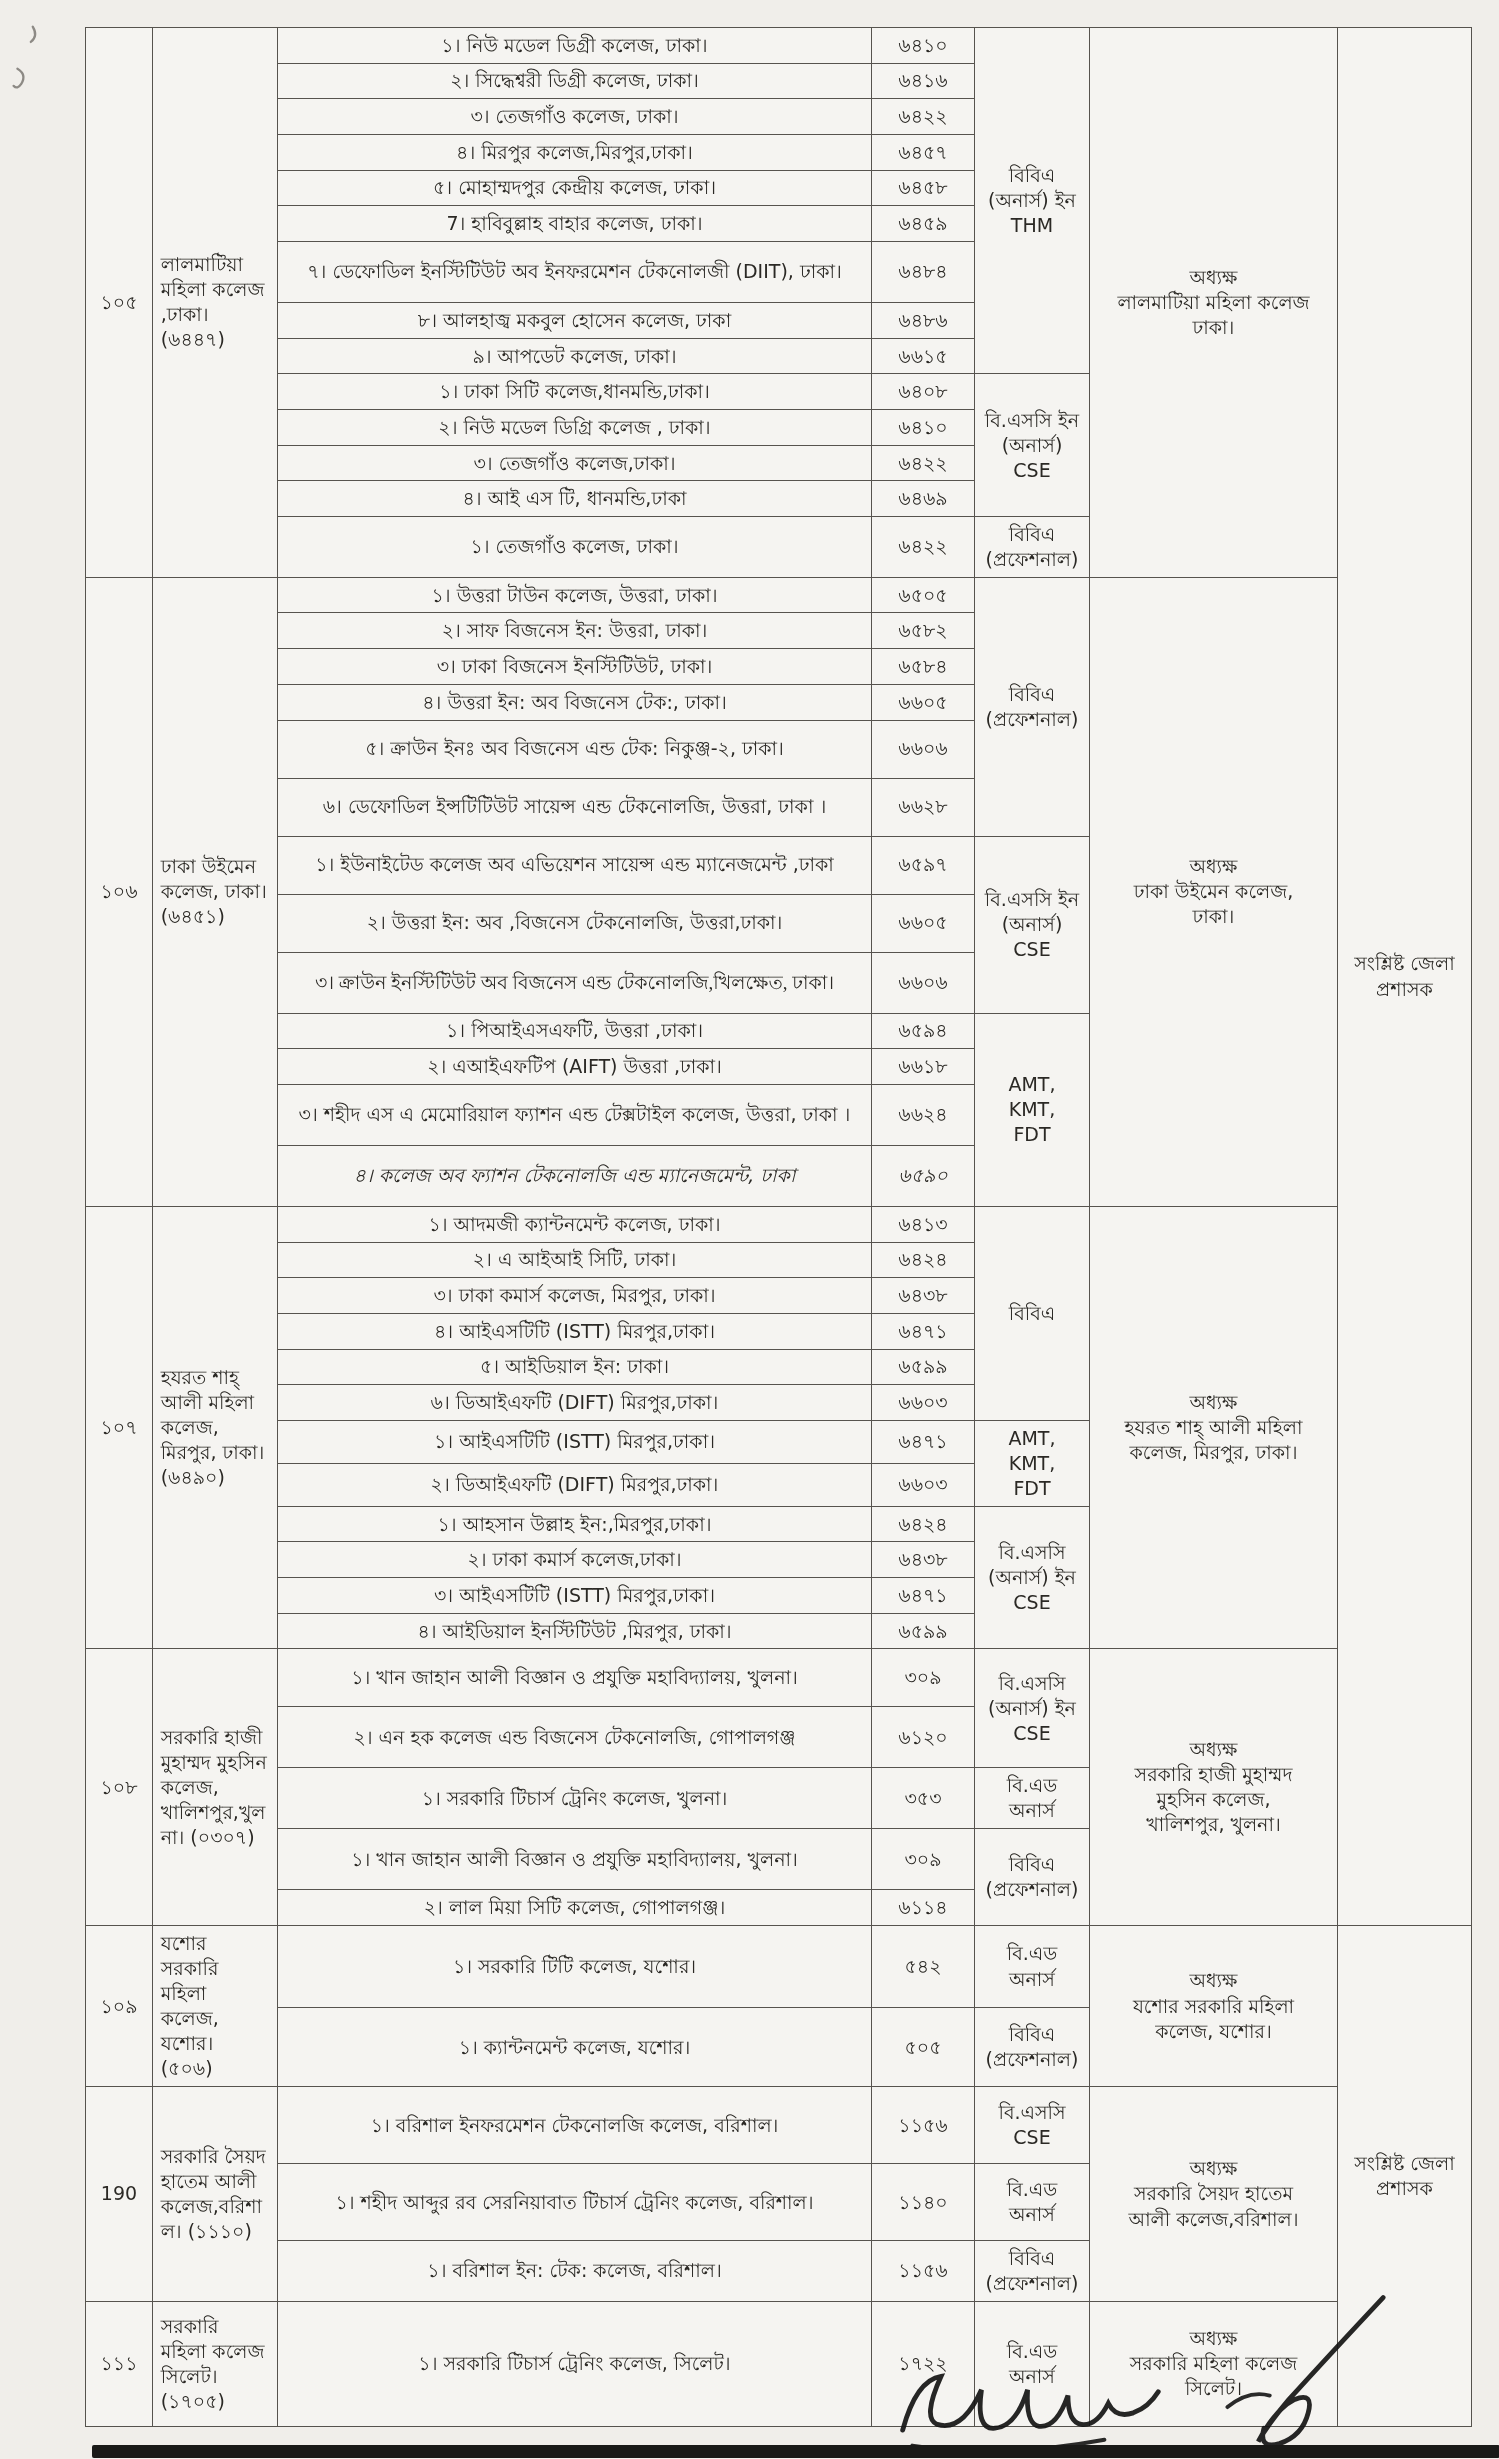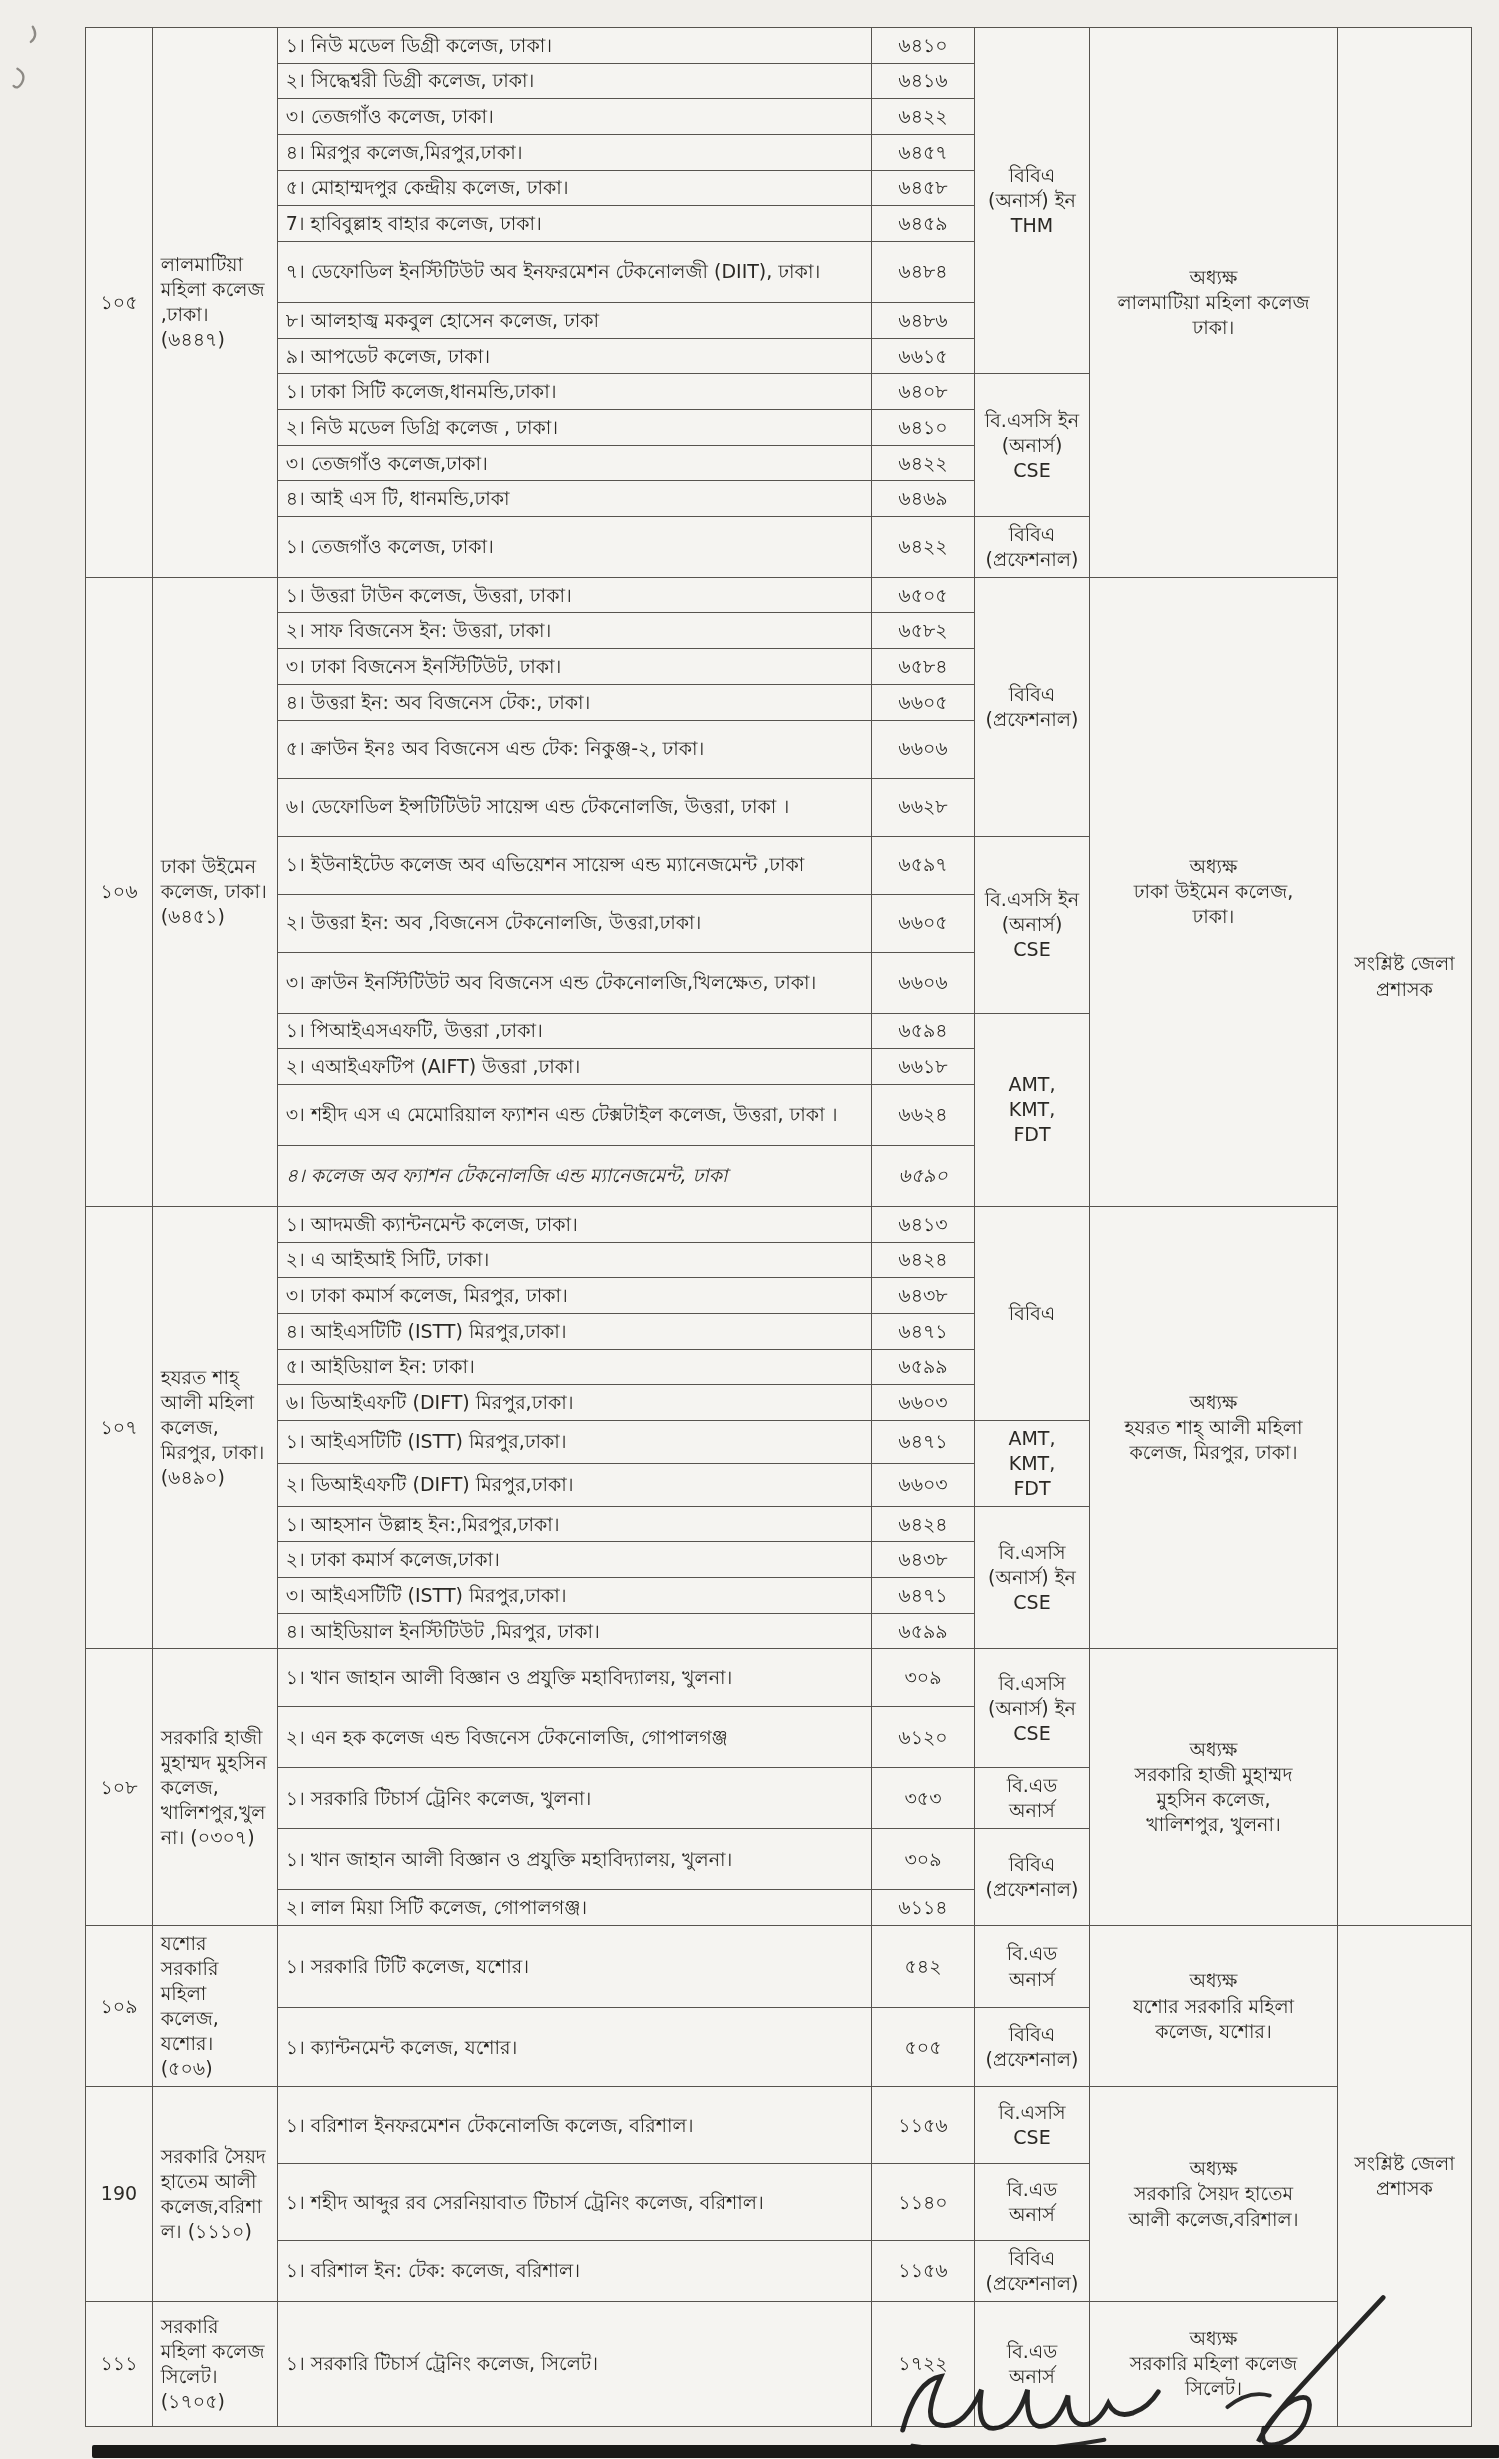--- a/index.html
+++ b/index.html
@@ -29,7 +29,7 @@
   }
   td.serial{ text-align:center; width:67px; }
   td.college{ text-align:left; font-size:18px; padding-left:9.6px;margin-left:47px;}
-  td.inst{ text-align:left; padding-left:11.5px; }
+  td.inst{ text-align:center; padding-left:11.5px; }
   td.code{ text-align:center; }
   td.course{ text-align:center; font-size:18px; }
   td.course .ln{ display:block; }

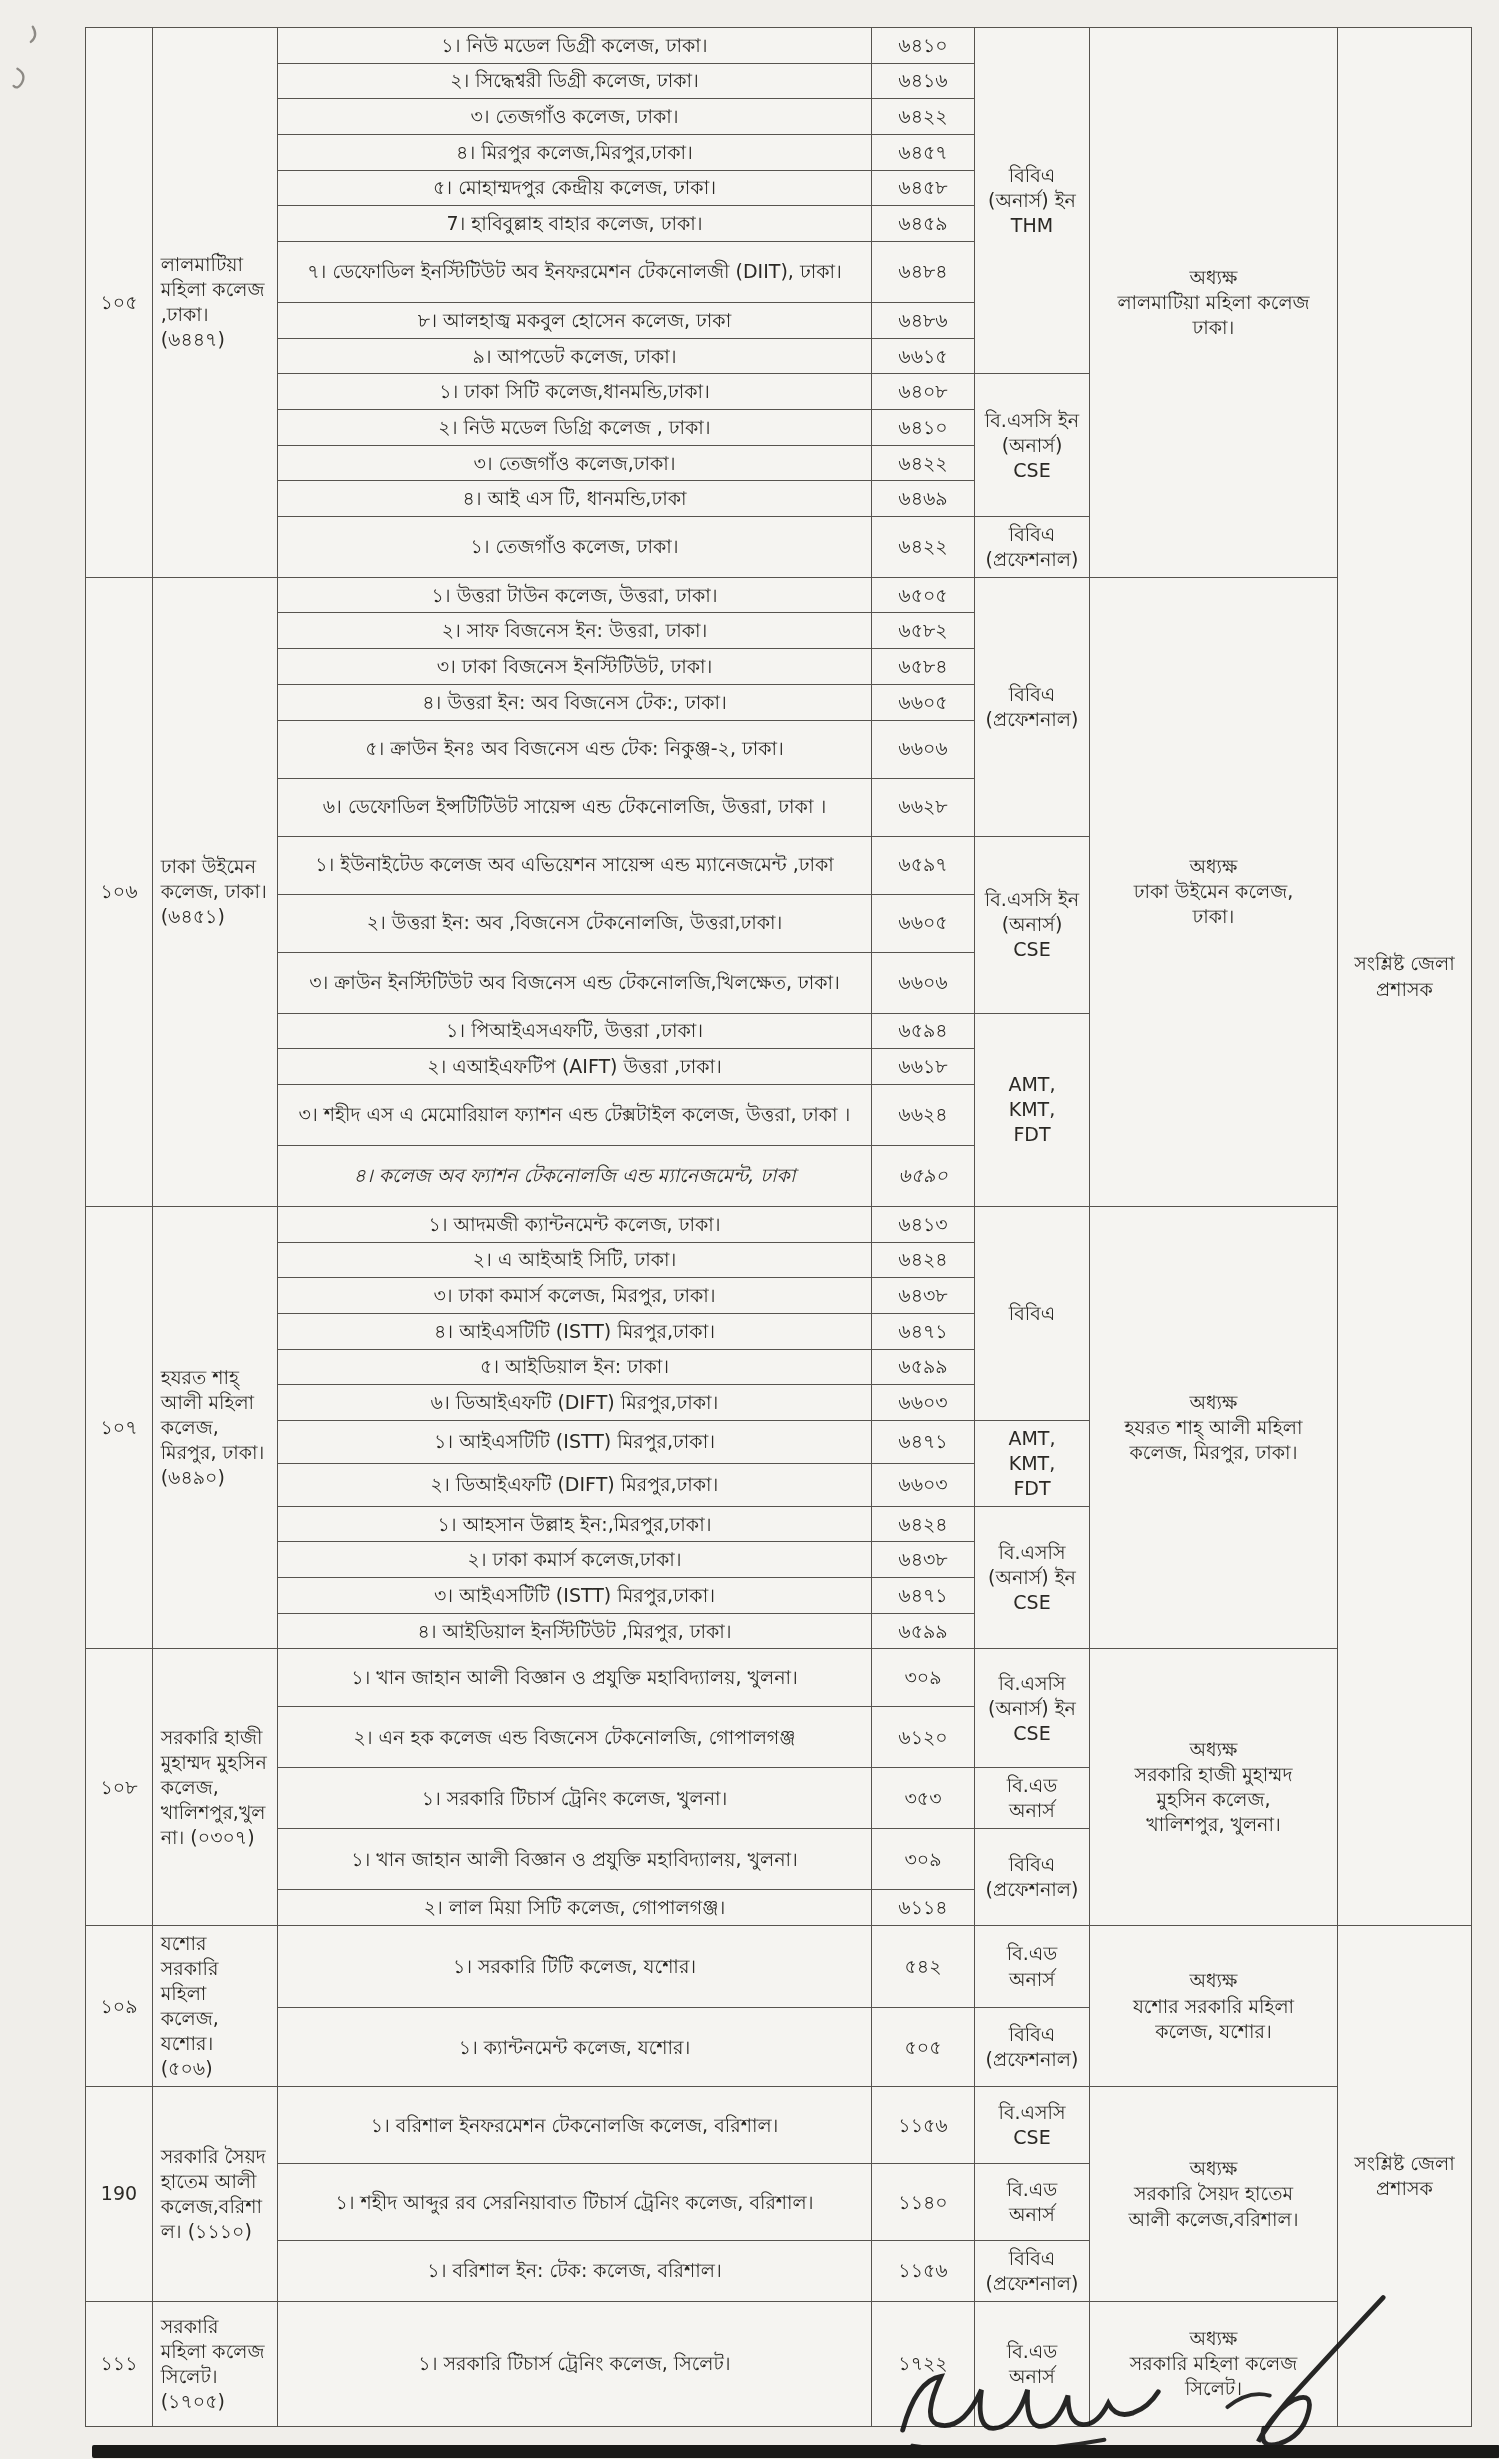--- a/index.html
+++ b/index.html
@@ -192,7 +192,7 @@
           <td class="inst">২। উত্তরা ইন: অব ,বিজনেস টেকনোলজি, উত্তরা,ঢাকা।</td>
           <td class="code">৬৬০৫</td>
         </tr>
-        <tr style="height: 61px;">
+        <tr style="height: 61px; font-family: Liberation Serif, serif;">
           <td class="inst">৩। ক্রাউন ইনস্টিটিউট অব বিজনেস এন্ড টেকনোলজি,খিলক্ষেত, ঢাকা।</td>
           <td class="code">৬৬০৬</td>
         </tr>

